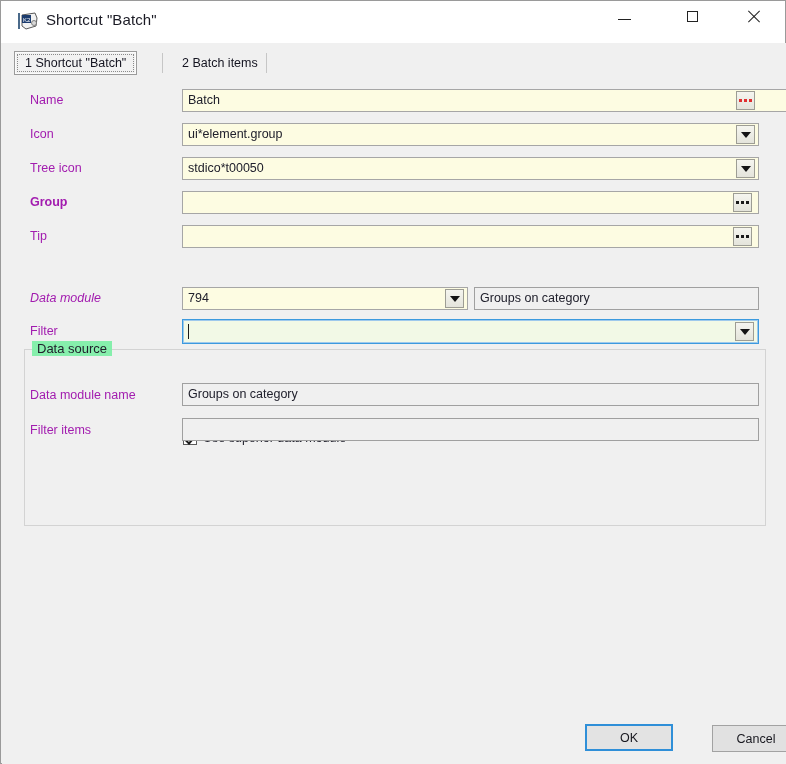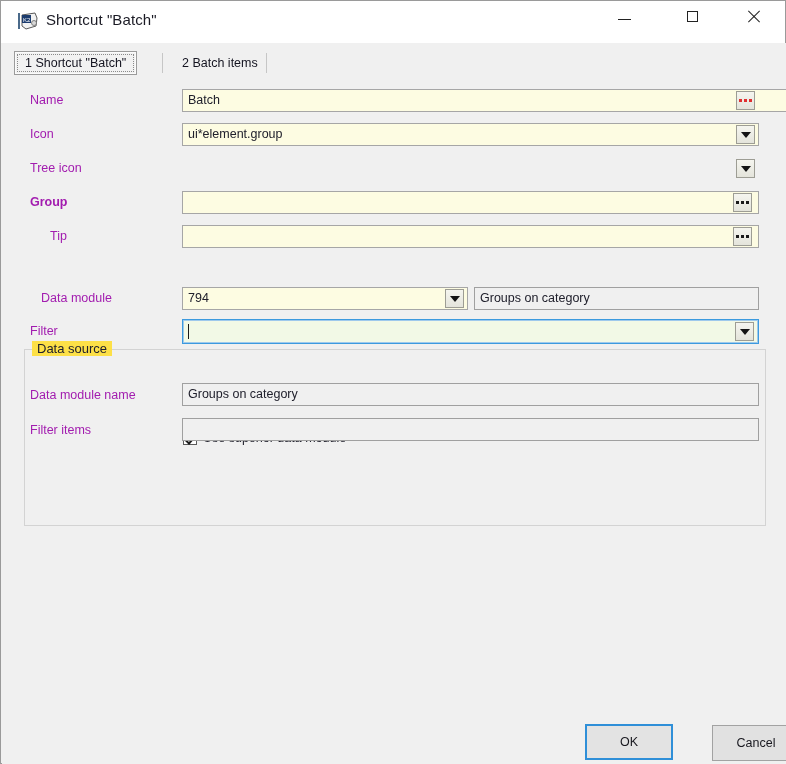--- a/index.html
+++ b/index.html
@@ -316,6 +316,7 @@
     </div>
 
     <div class="lbl" style="left:28px; top:84px;">Tree icon</div>
+    <div class="field" style="left:180px; top:80px; width:577px;">stdico*t00050</div>
     <div class="btn-inline" style="left:734px; top:82px;">
       <span class="arrow-down"></span>
     </div>

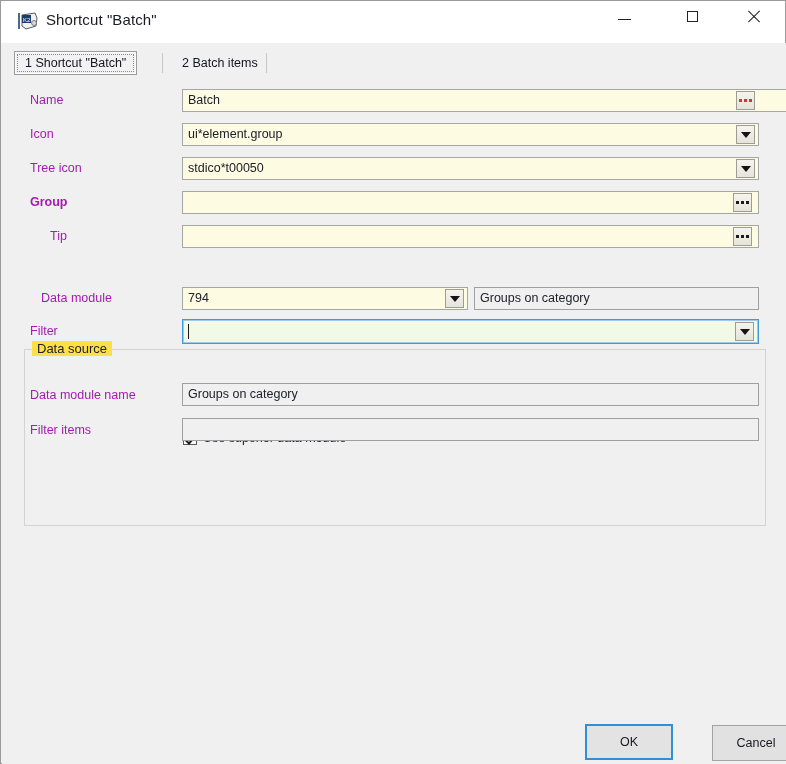--- a/index.html
+++ b/index.html
@@ -331,7 +331,7 @@
         </span>
     </div>
 
-    <div class="lbl" style="left:28px; top:152px;margin-left:20px;">Tip</div>
+    <div class="lbl" style="left:28px; top:152px;">Tip</div>
     <div class="field" style="left:180px; top:148px; width:577px;"></div>
     <div class="btn-inline" style="left:731px; top:150px;">
       <span class="dots">

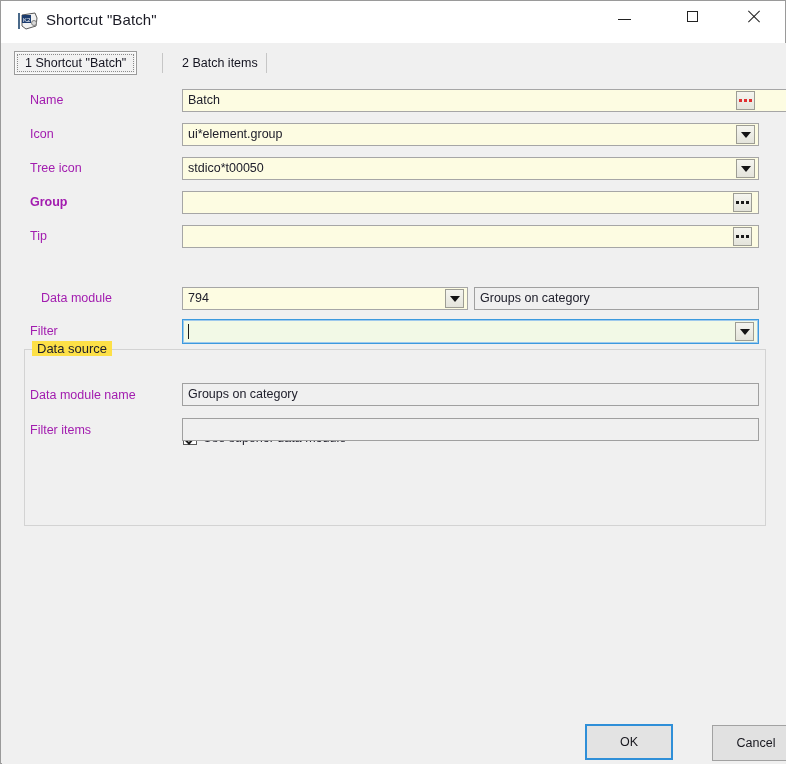--- a/index.html
+++ b/index.html
@@ -344,7 +344,7 @@
     <div class="groupbox"></div>
     <div class="group-title">Data source</div>
 
-    <div class="lbl" style="left:39px; top:214px;">Data module</div>
+    <div class="lbl" style="left:28px; top:214px;font-style:italic;">Data module</div>
     <div class="field" style="left:180px; top:210px; width:286px;">794</div>
     <div class="btn-inline" style="left:443px; top:212px;">
       <span class="arrow-down"></span>

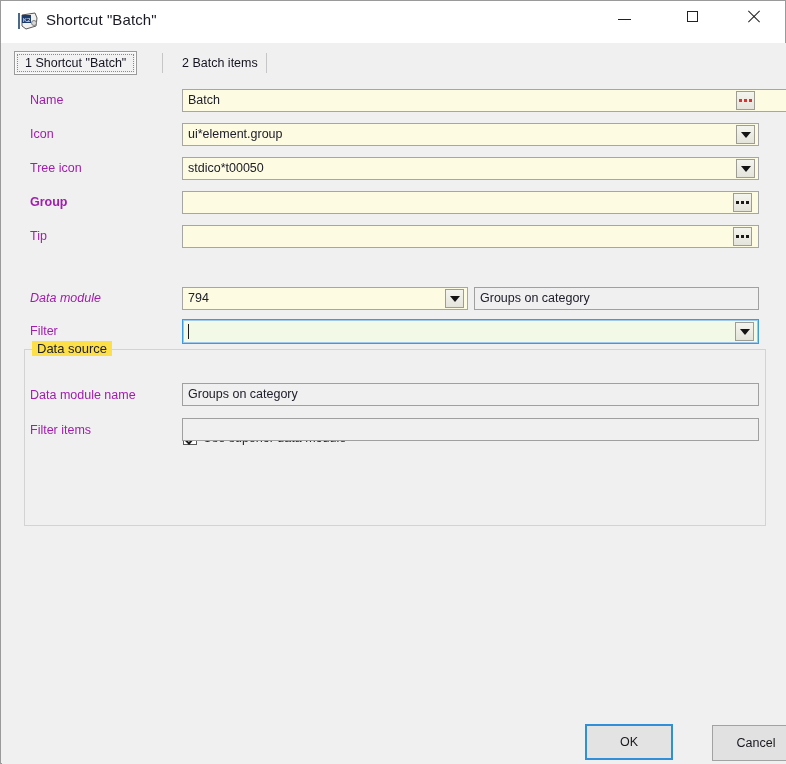--- a/index.html
+++ b/index.html
@@ -207,7 +207,7 @@
   .group-title {
     position: absolute;
     left: 30px; top: 264px;
-    background: #fde047;
+    background: #86efac;
     padding: 0 5px;
     font-size: 13px;
     color: #20202c;

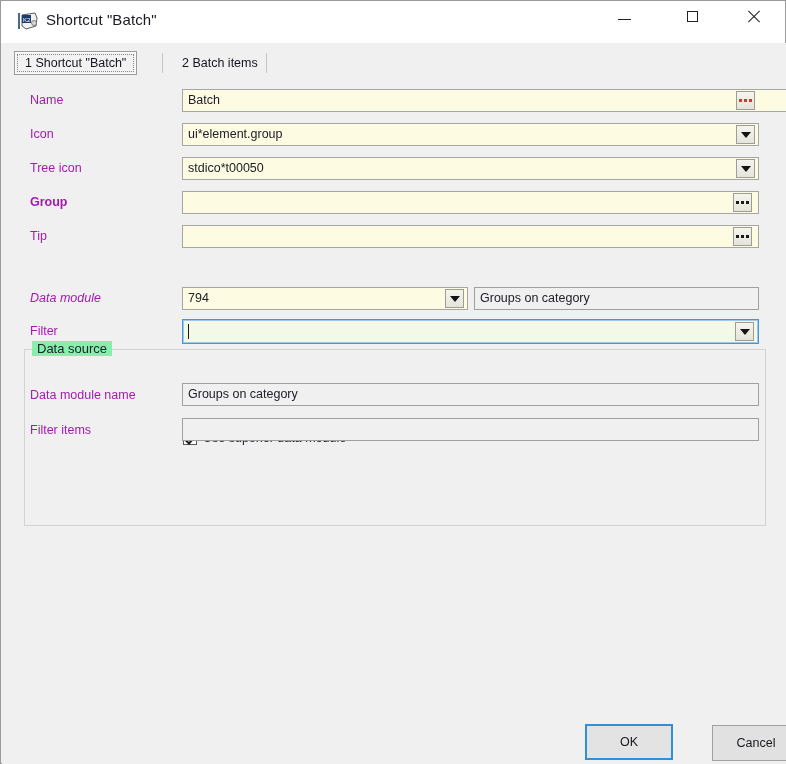--- a/index.html
+++ b/index.html
@@ -244,7 +244,7 @@
     position: absolute;
     box-sizing: border-box;
     width: 88px;
-    height: 36px;
+    height: 27px;
     display: flex;
     align-items: center;
     justify-content: center;

